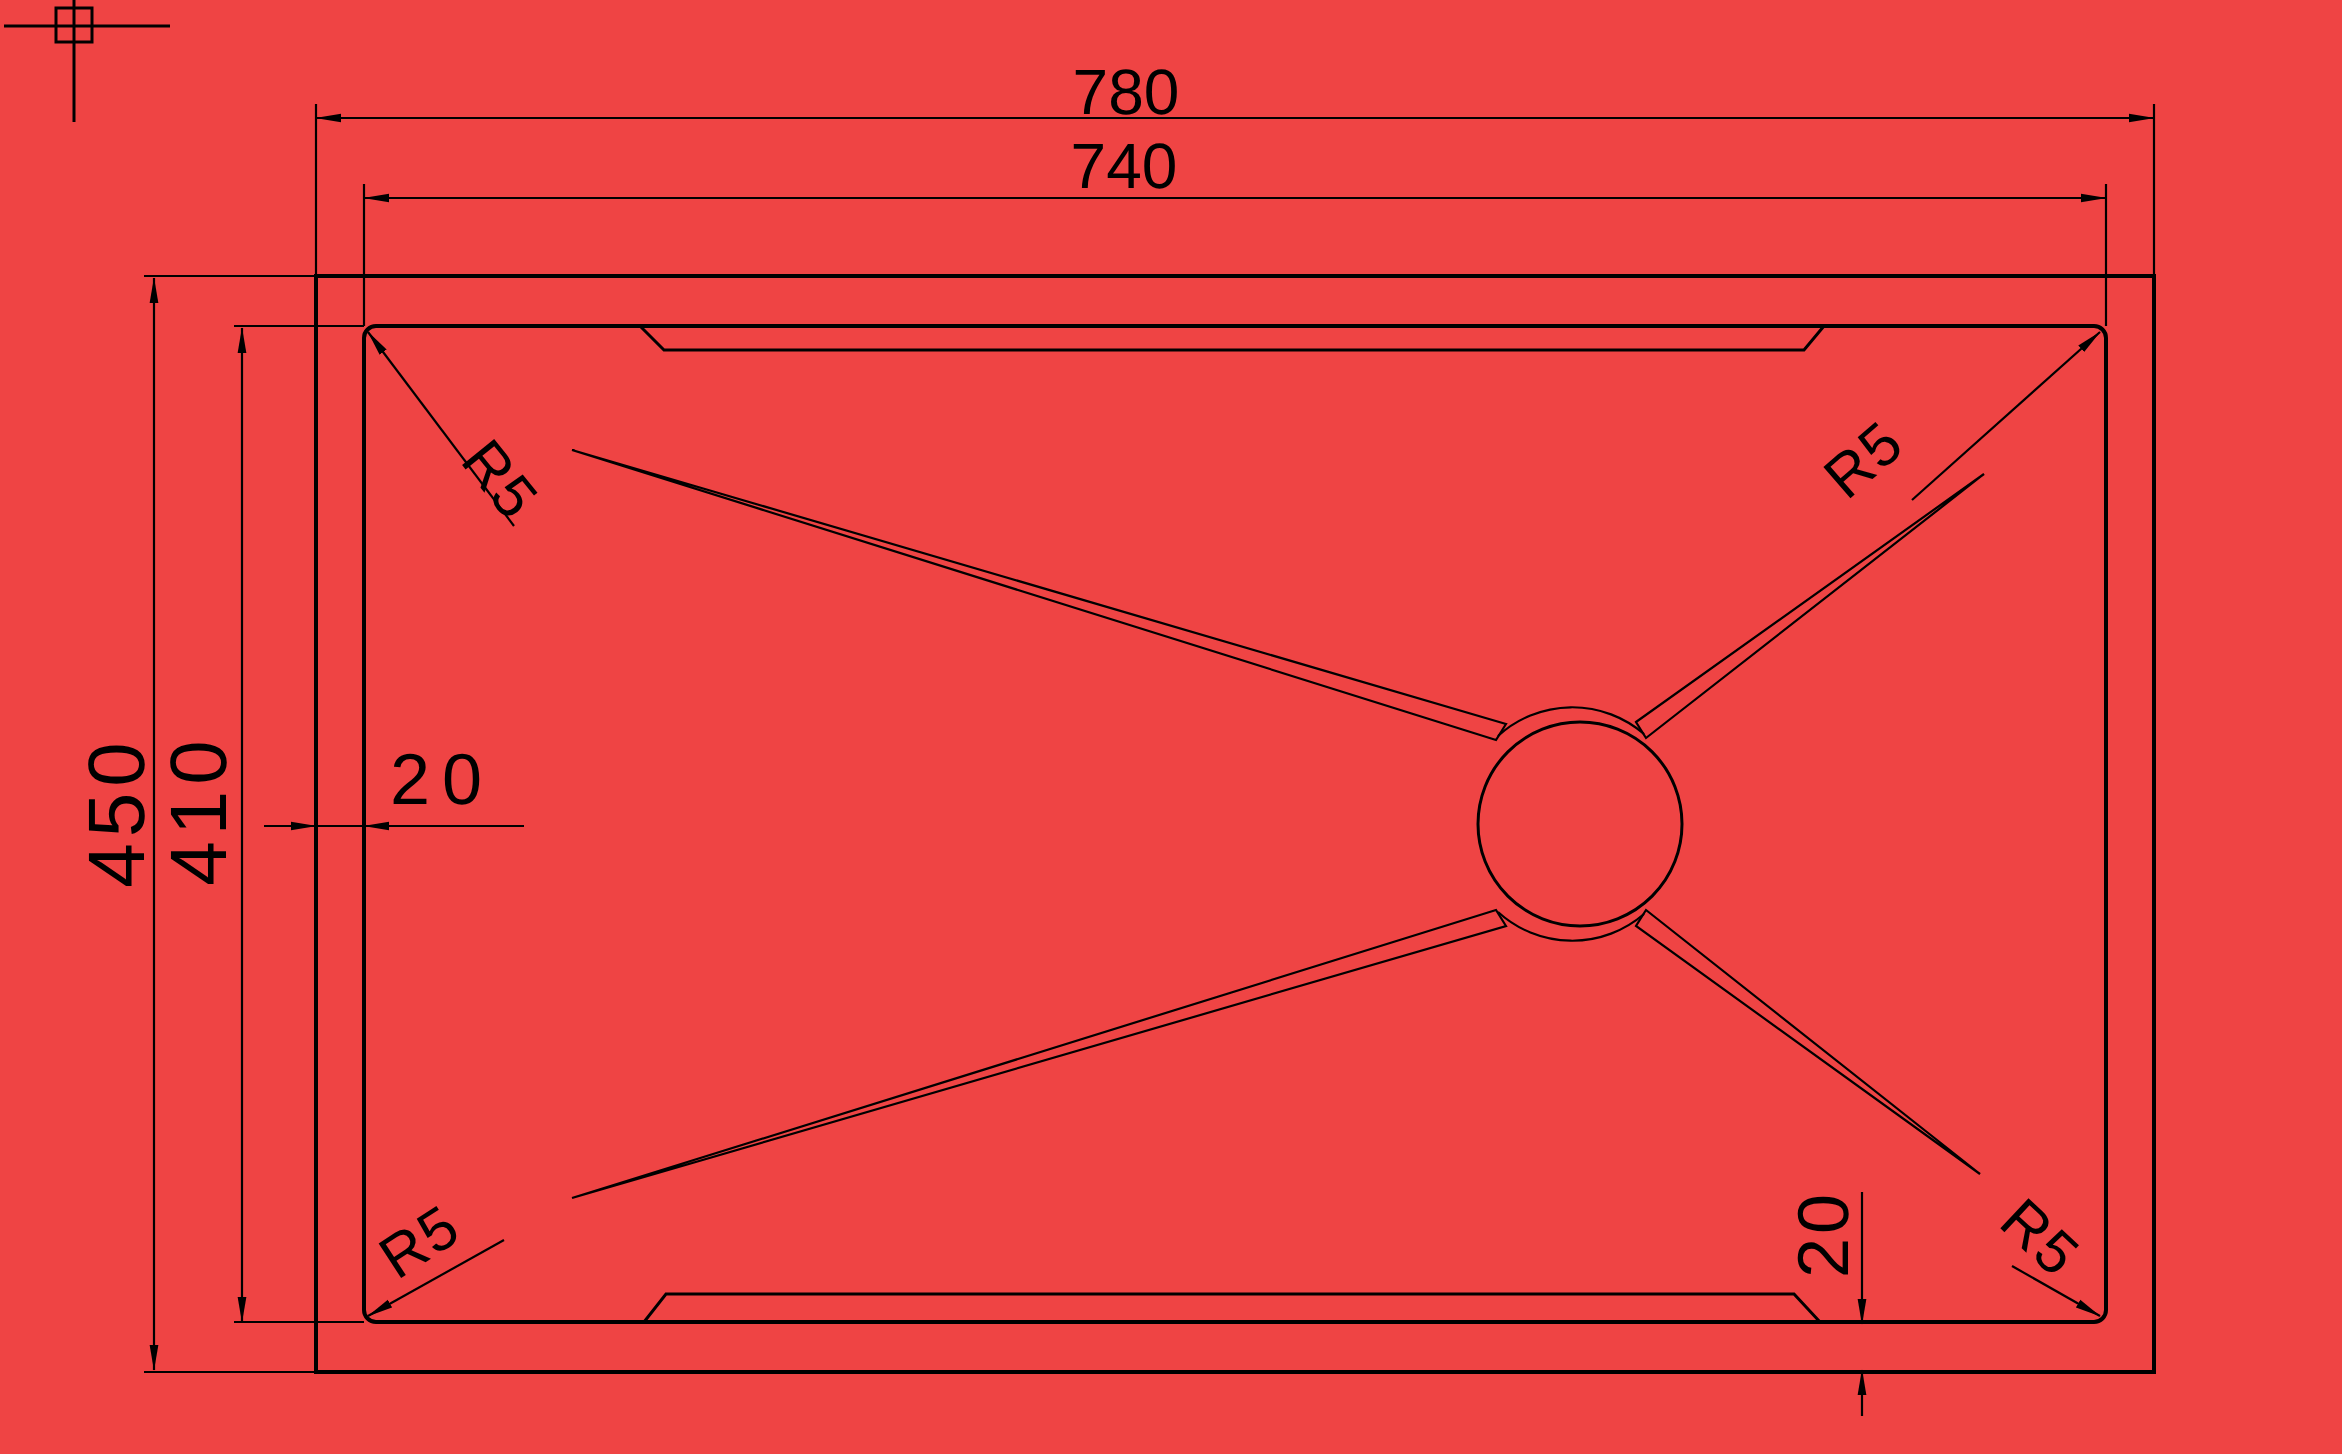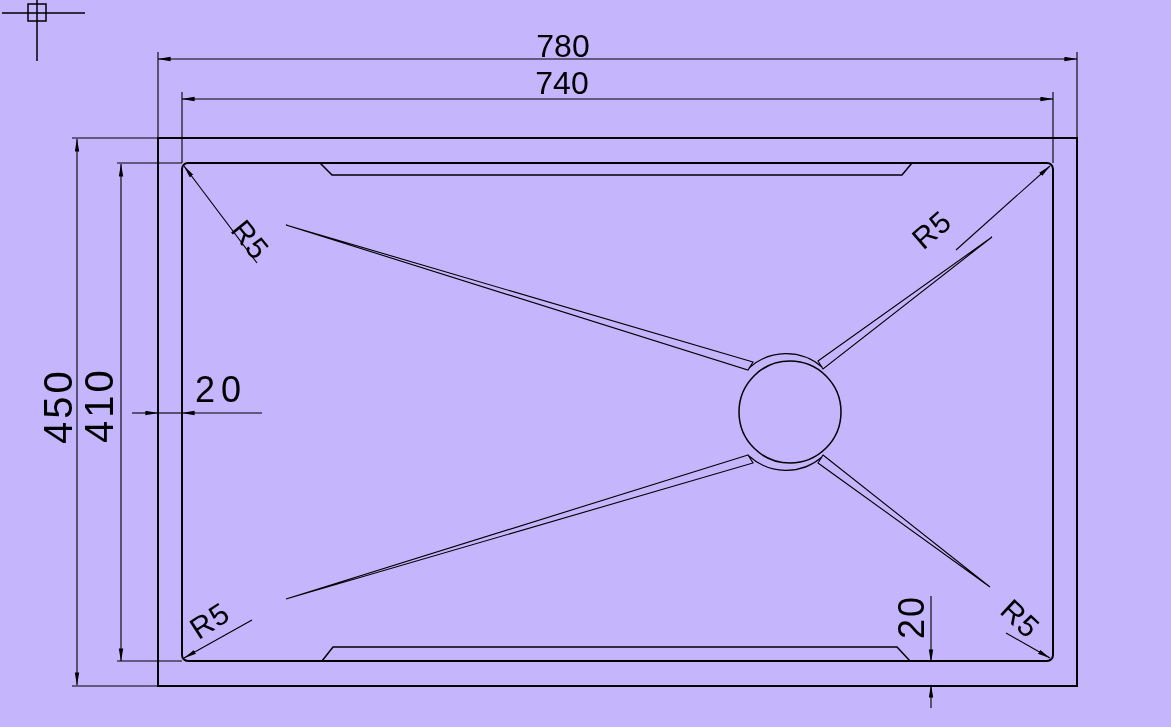--- a/index.html
+++ b/index.html
@@ -11,7 +11,7 @@
     position: relative;
     width: 1171px;
     height: 727px;
-    background: #c4b5fd;
+    background: #ef4444;
     overflow: hidden;
   }
   svg { display: block; }

